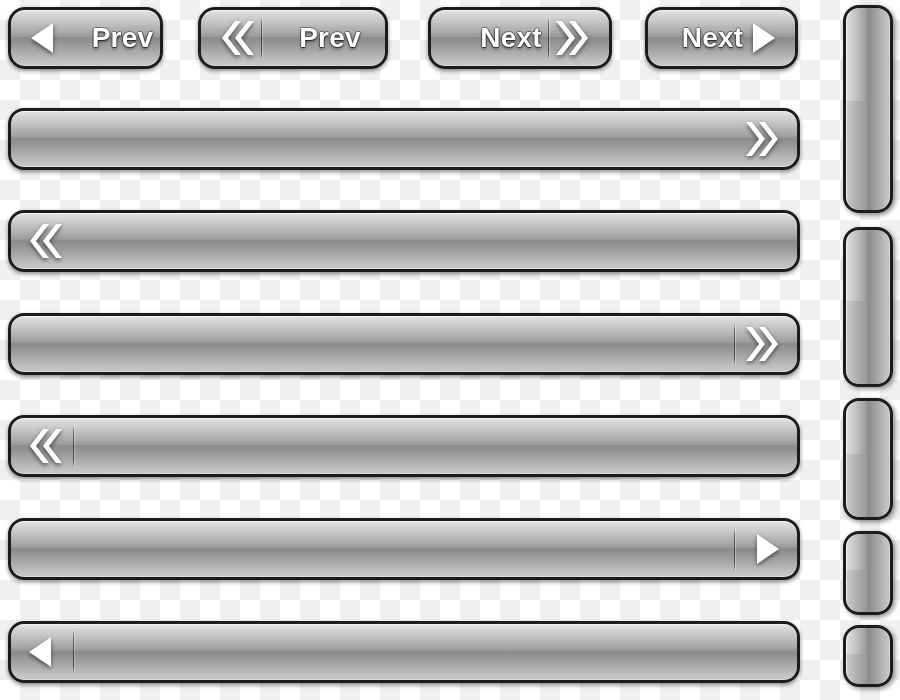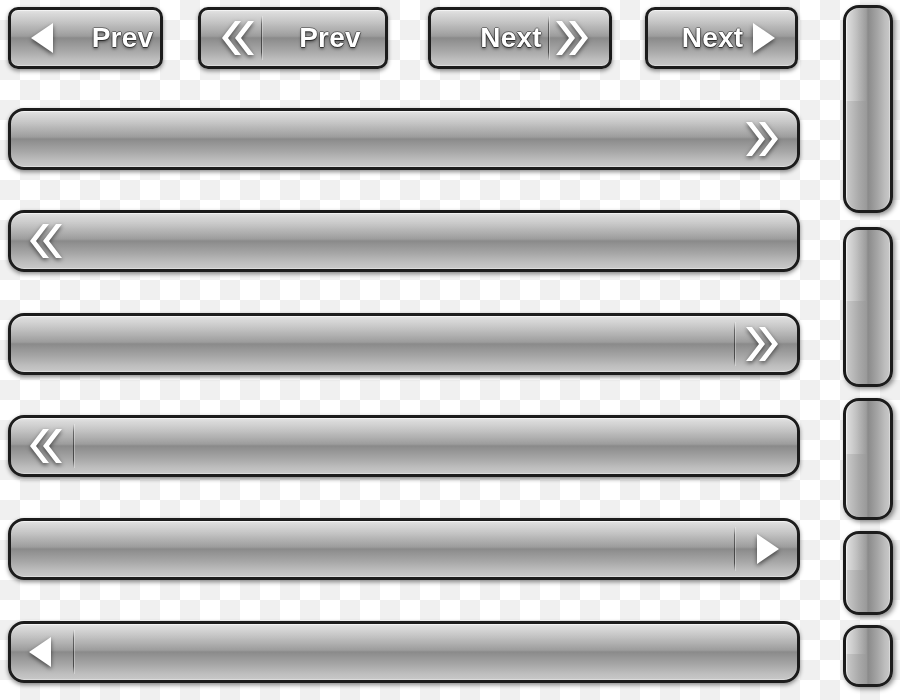--- a/index.html
+++ b/index.html
@@ -58,7 +58,7 @@
 
   
   .pill-btn {
-    border-radius: 10px;
+    border-radius: 17px;
     display: flex;
     align-items: center;
     justify-content: center;

